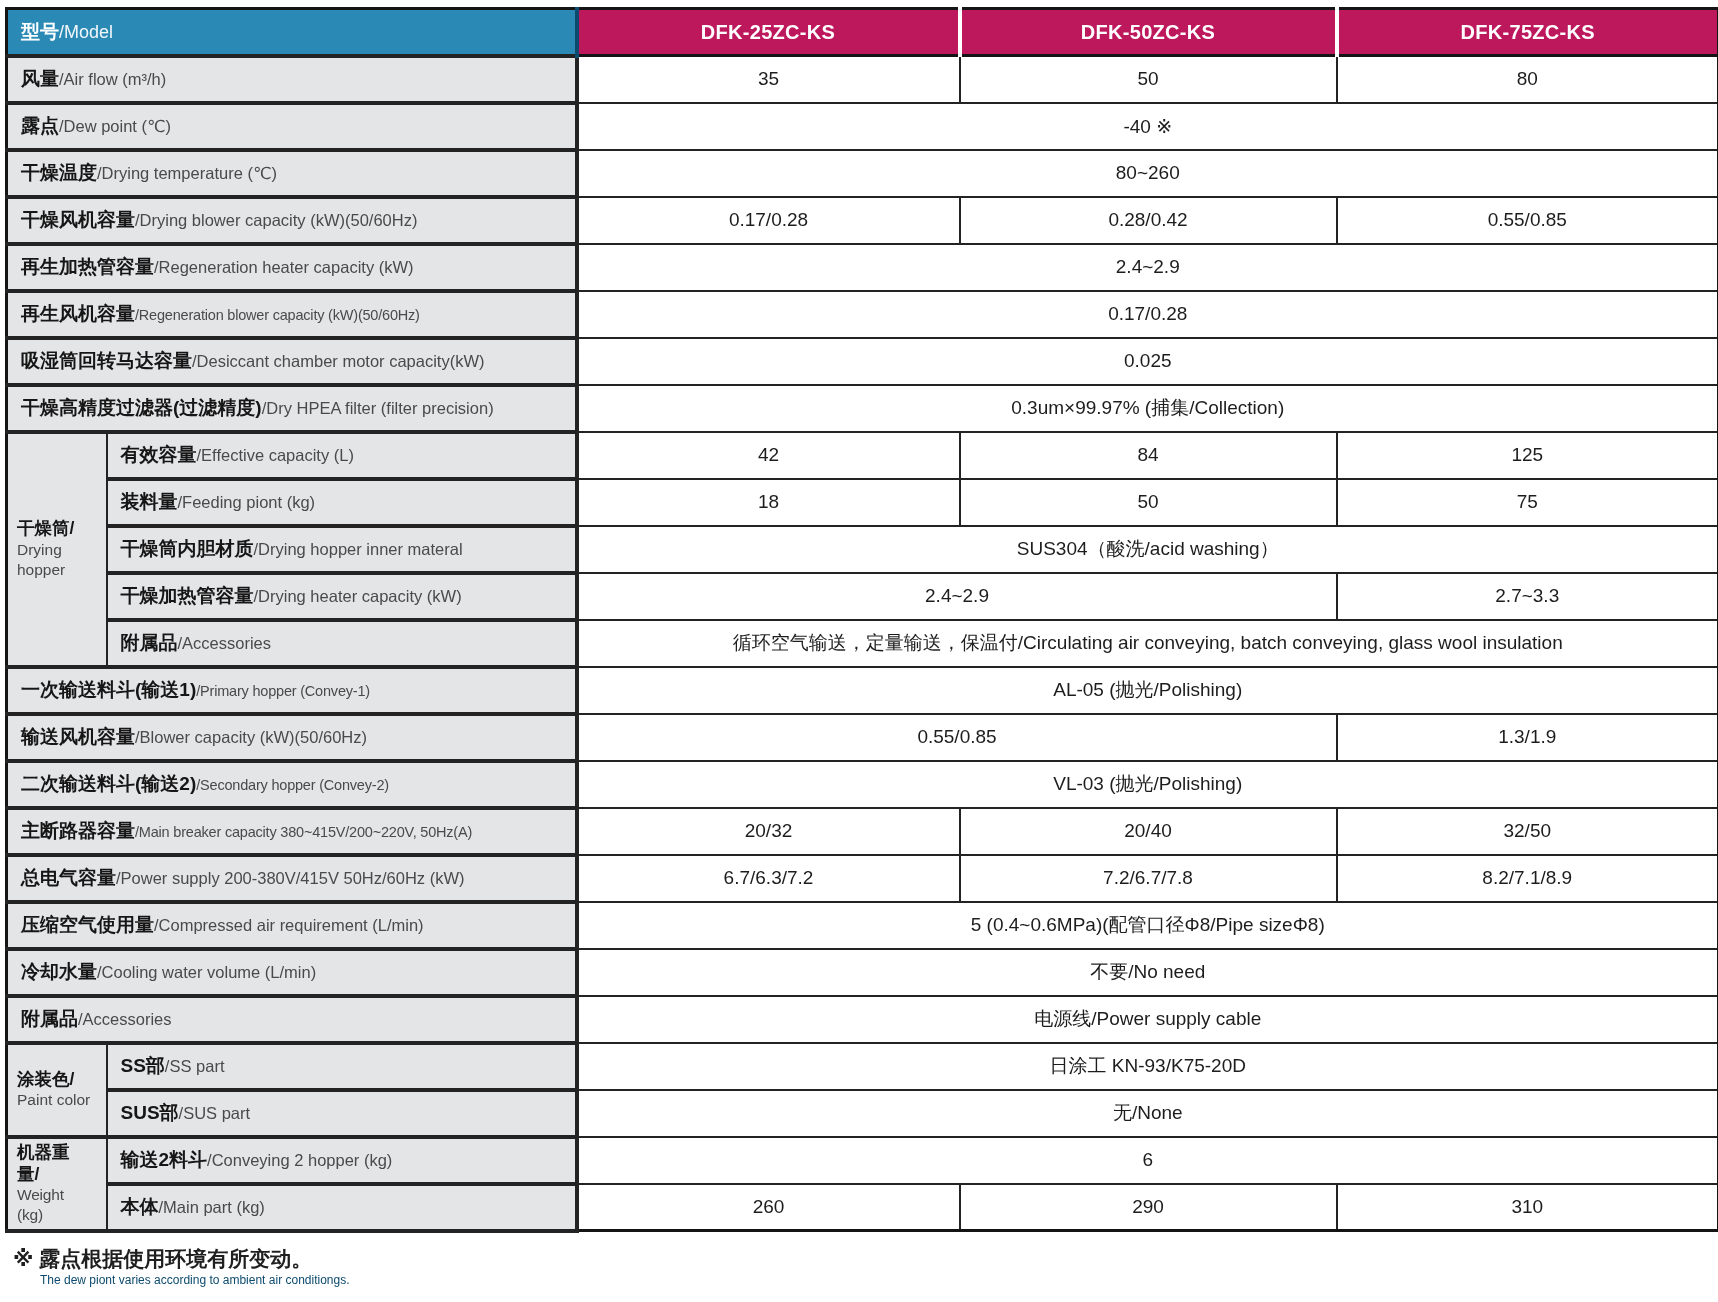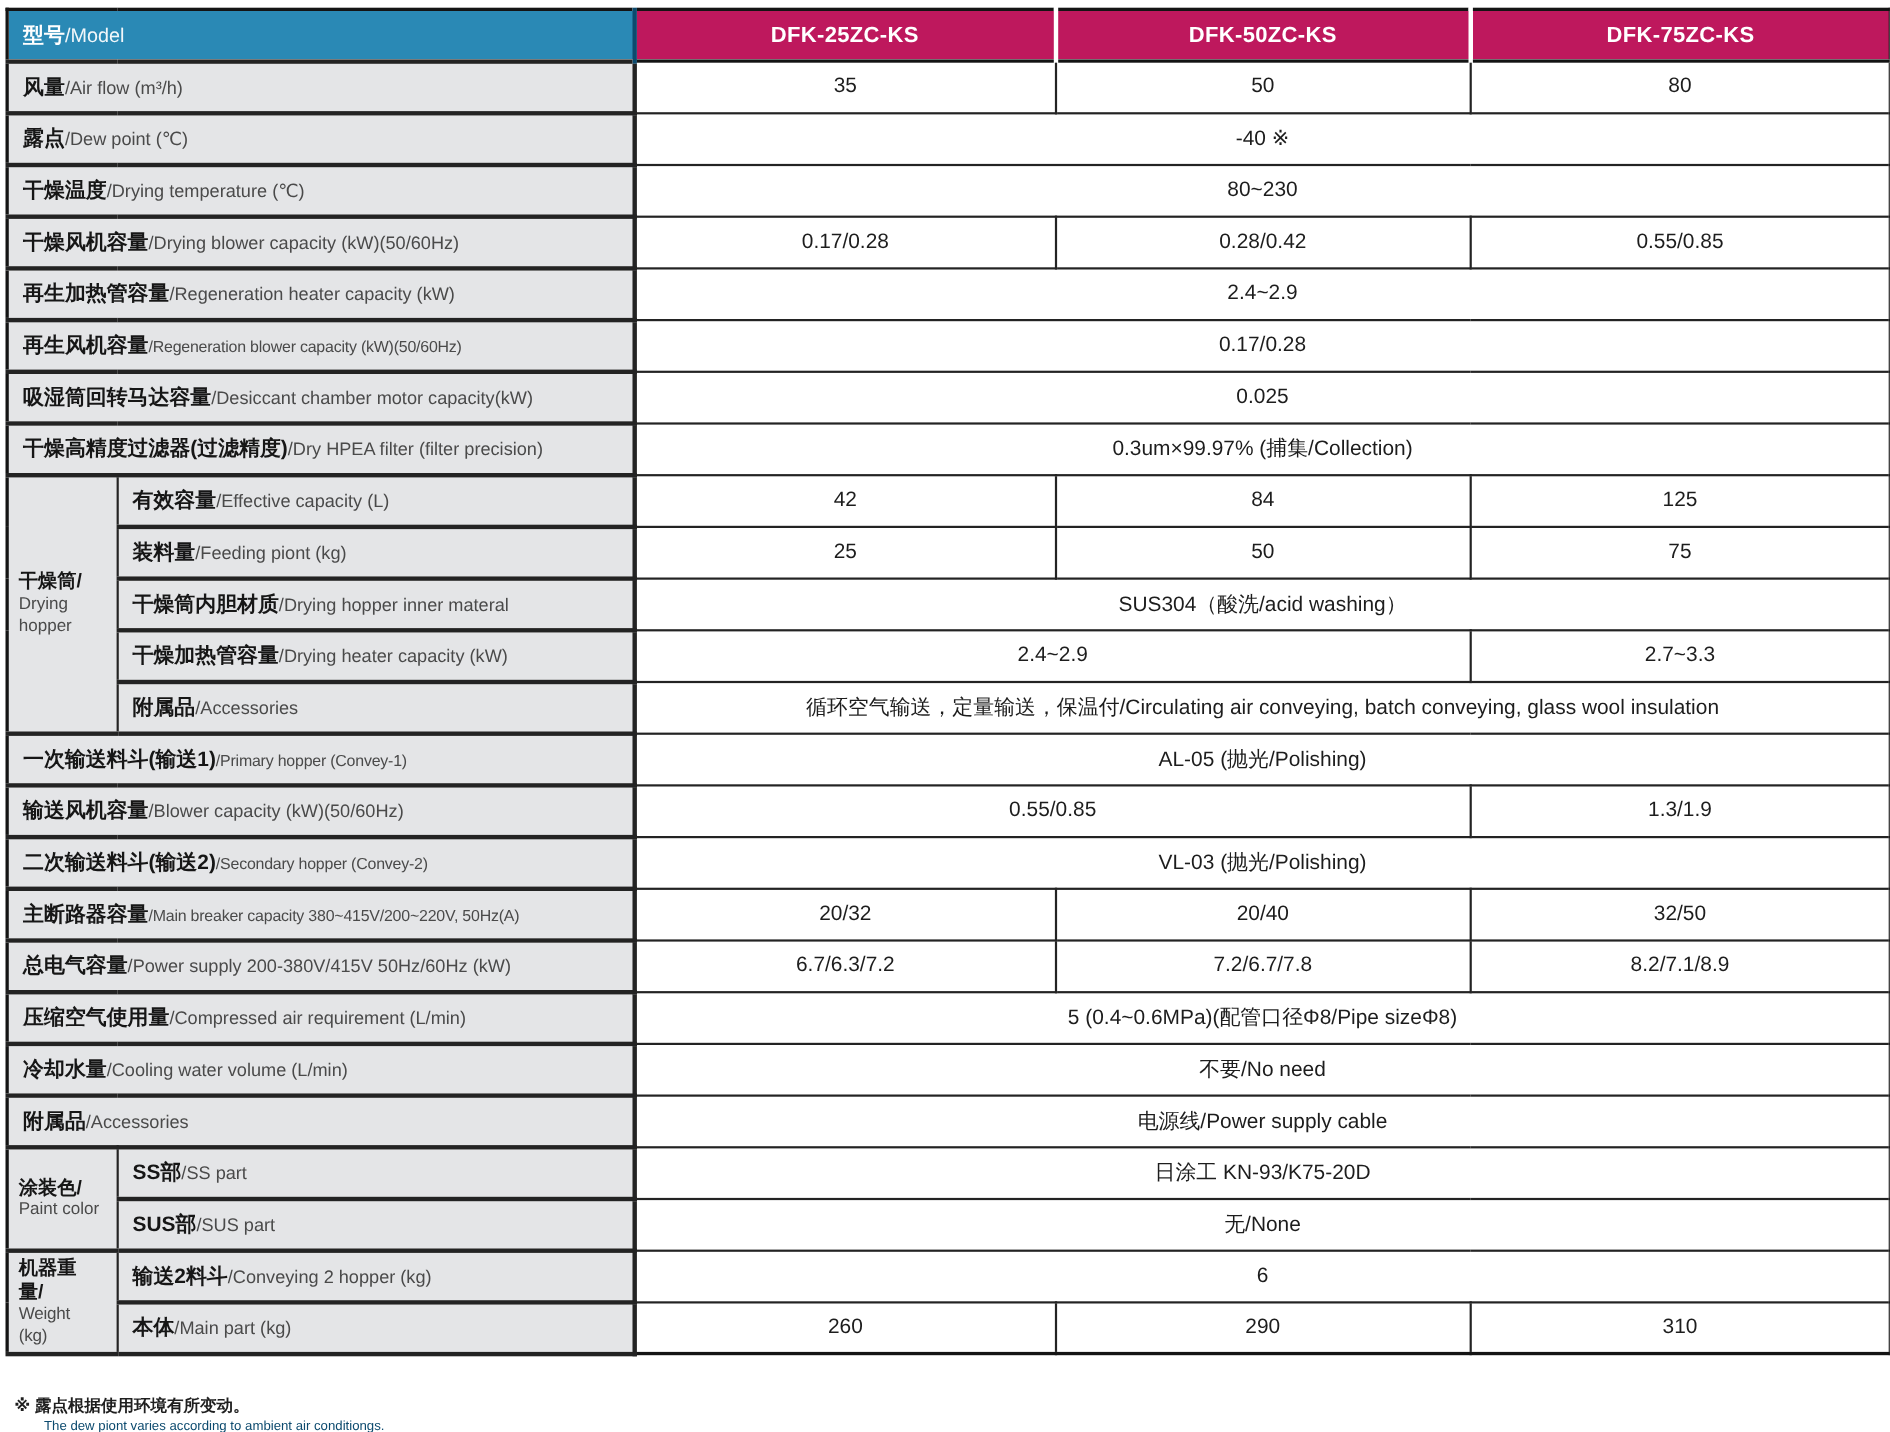--- a/index.html
+++ b/index.html
@@ -67,7 +67,7 @@
 
     <tr>
       <td class="lbl" colspan="2"><span class="zh">干燥温度</span><span class="en">/Drying temperature (℃)</span></td>
-      <td class="val" colspan="3">80~230</td>
+      <td class="val" colspan="3">80~260</td>
     </tr>
 
     <tr>

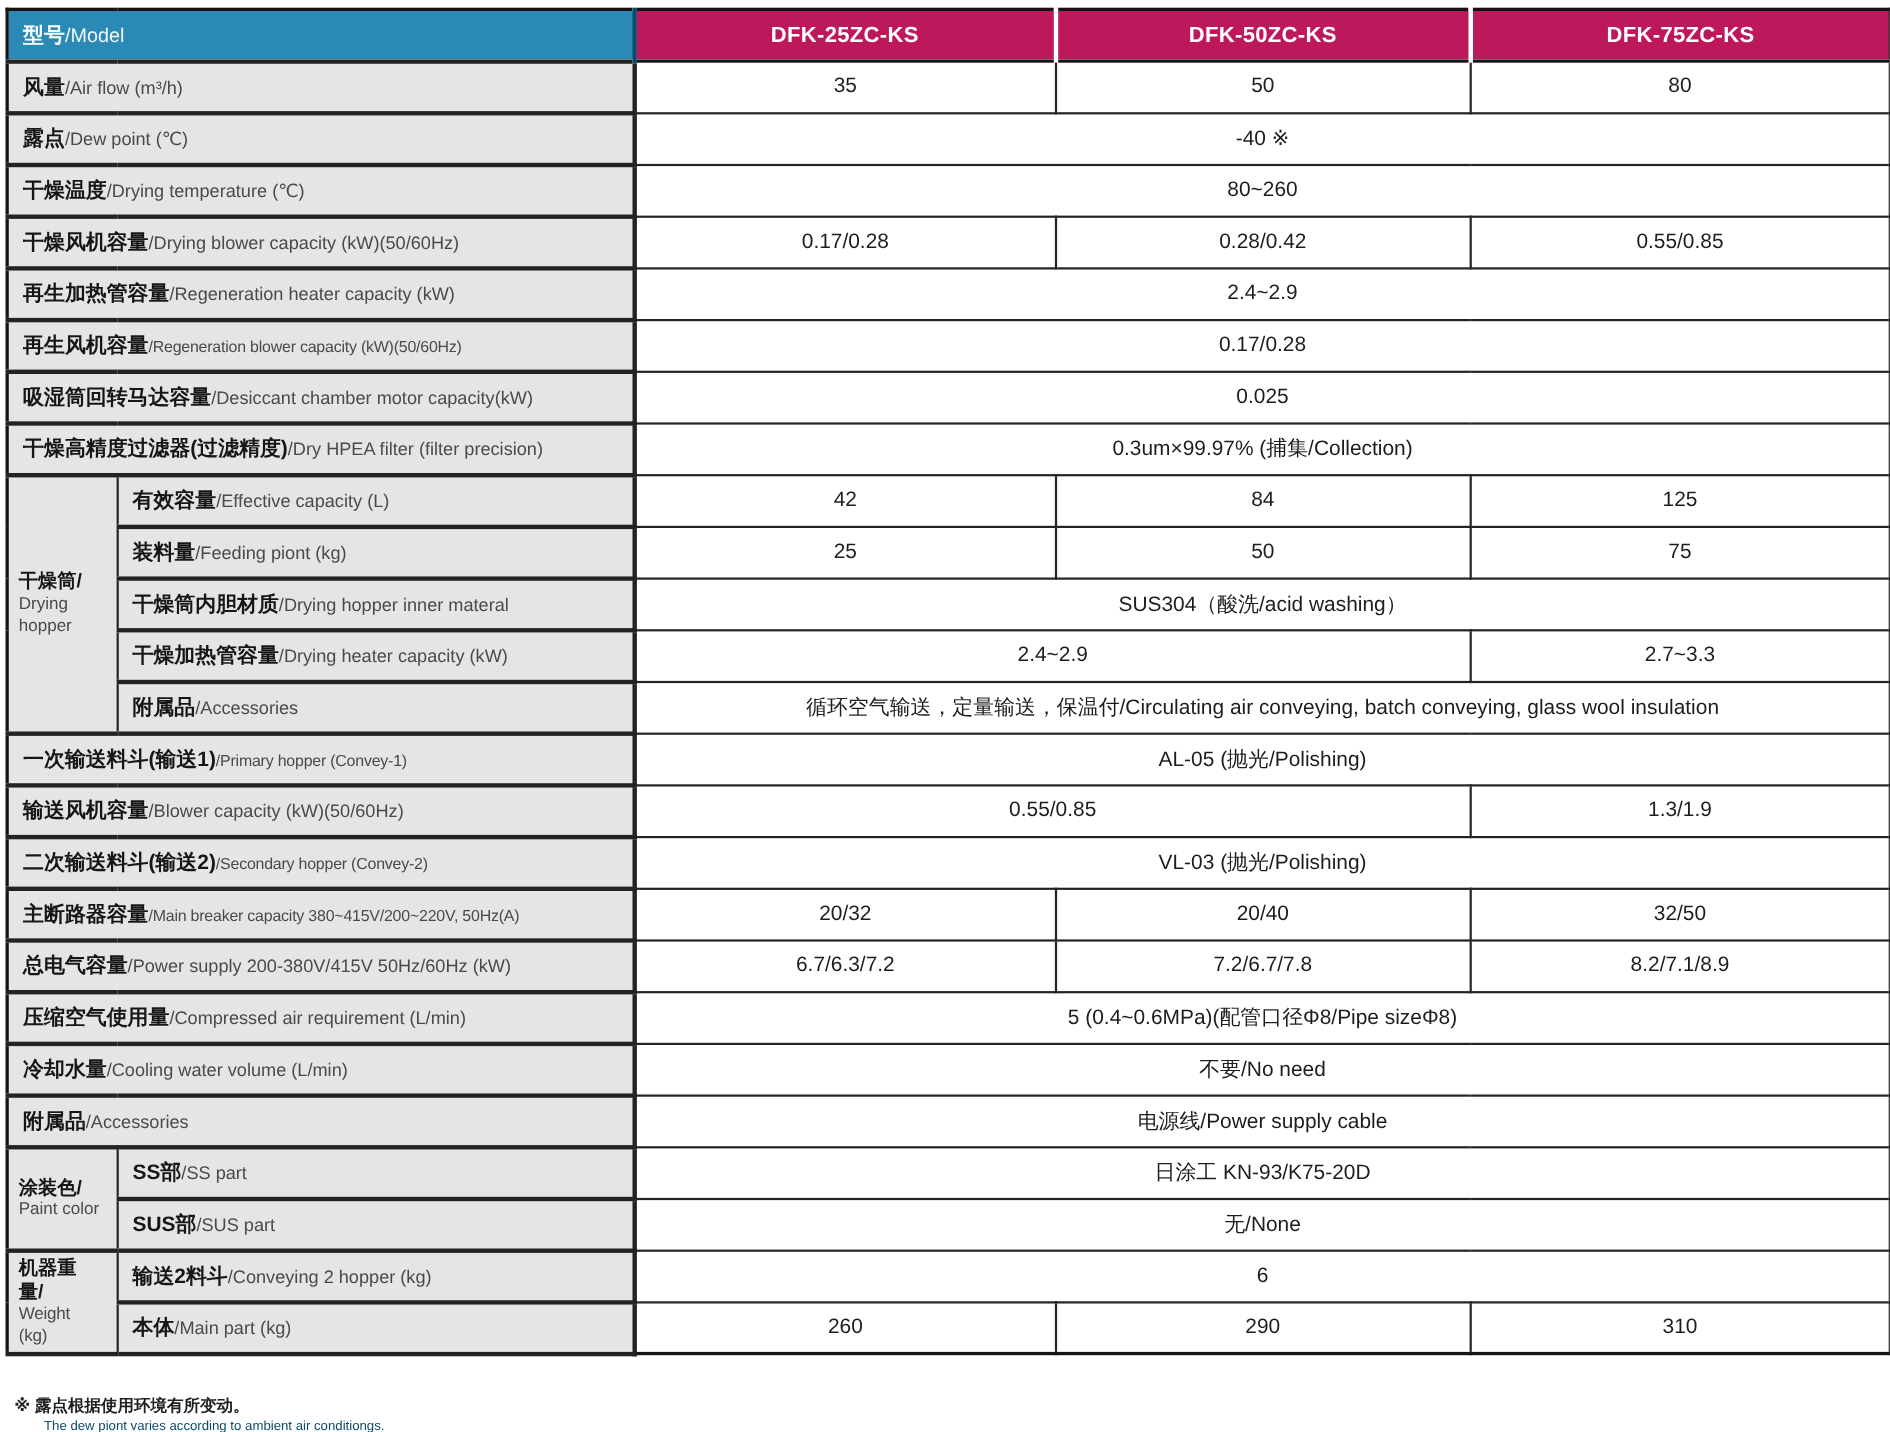--- a/index.html
+++ b/index.html
@@ -106,7 +106,7 @@
     </tr>
     <tr>
       <td class="sub"><span class="zh">装料量</span><span class="en">/Feeding piont (kg)</span></td>
-      <td class="val">25</td>
+      <td class="val">18</td>
       <td class="val">50</td>
       <td class="val">75</td>
     </tr>

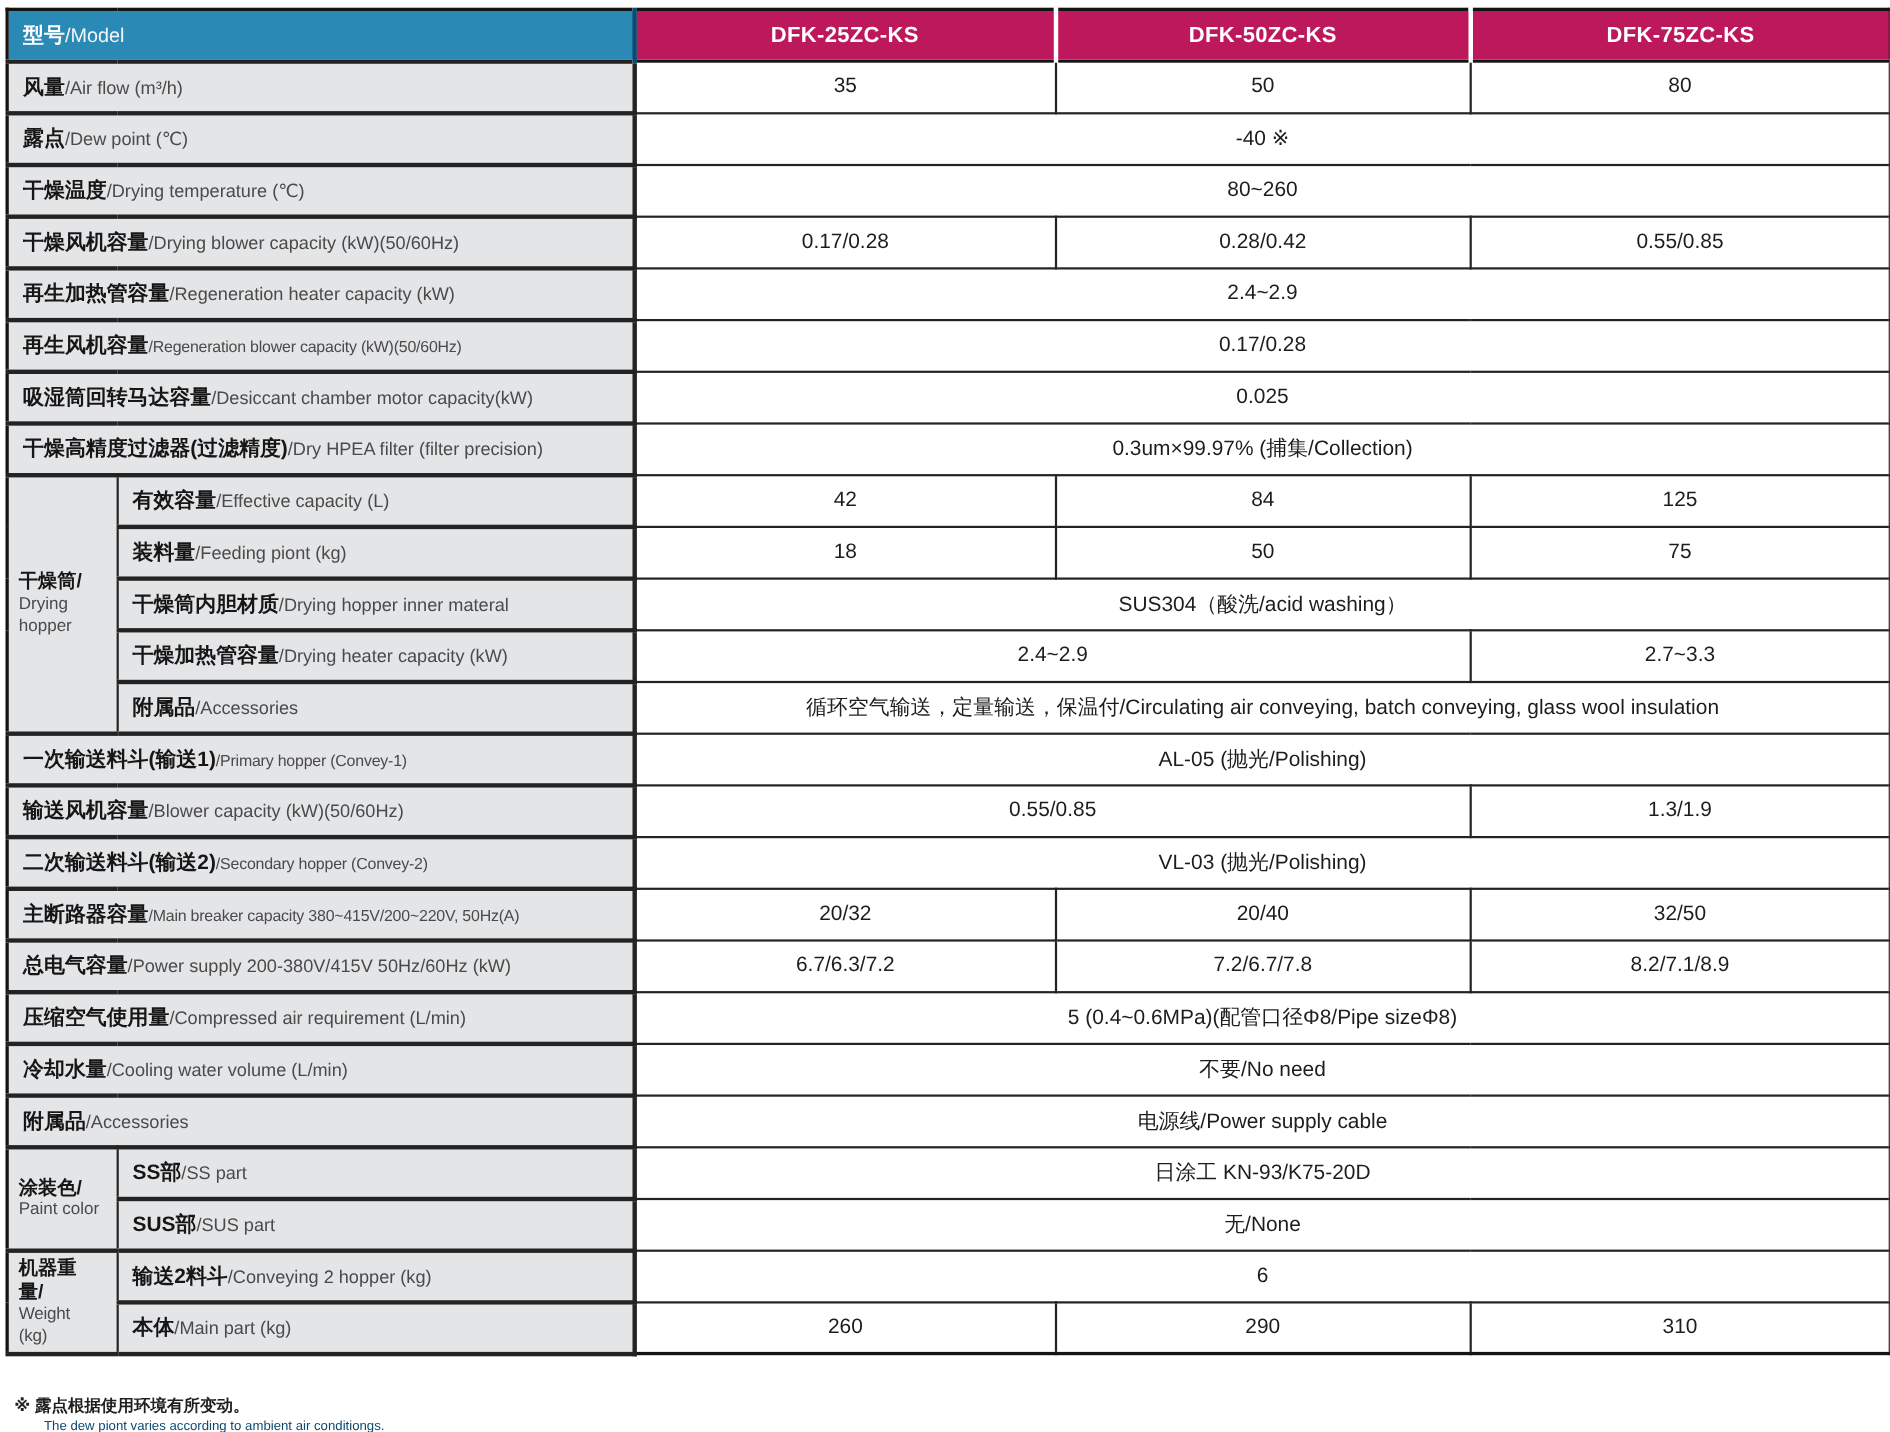--- a/index.html
+++ b/index.html
@@ -29,7 +29,7 @@
   td.val{background:#ffffff;border:2px solid #232323;text-align:center;font-size:19px;color:#1d1d1d;}
   
   .notes{padding:12px 0 0 8px;}
-  .note1{font-size:15px;font-weight:bold;color:#1f1f1f;line-height:1.35;margin-top:24px;}
+  .note1{font-size:21px;font-weight:bold;color:#1f1f1f;line-height:1.35;}
   .note2{font-size:12px;color:#0c4a6e;padding-left:27px;line-height:1.3;}
 </style>
 </head>

